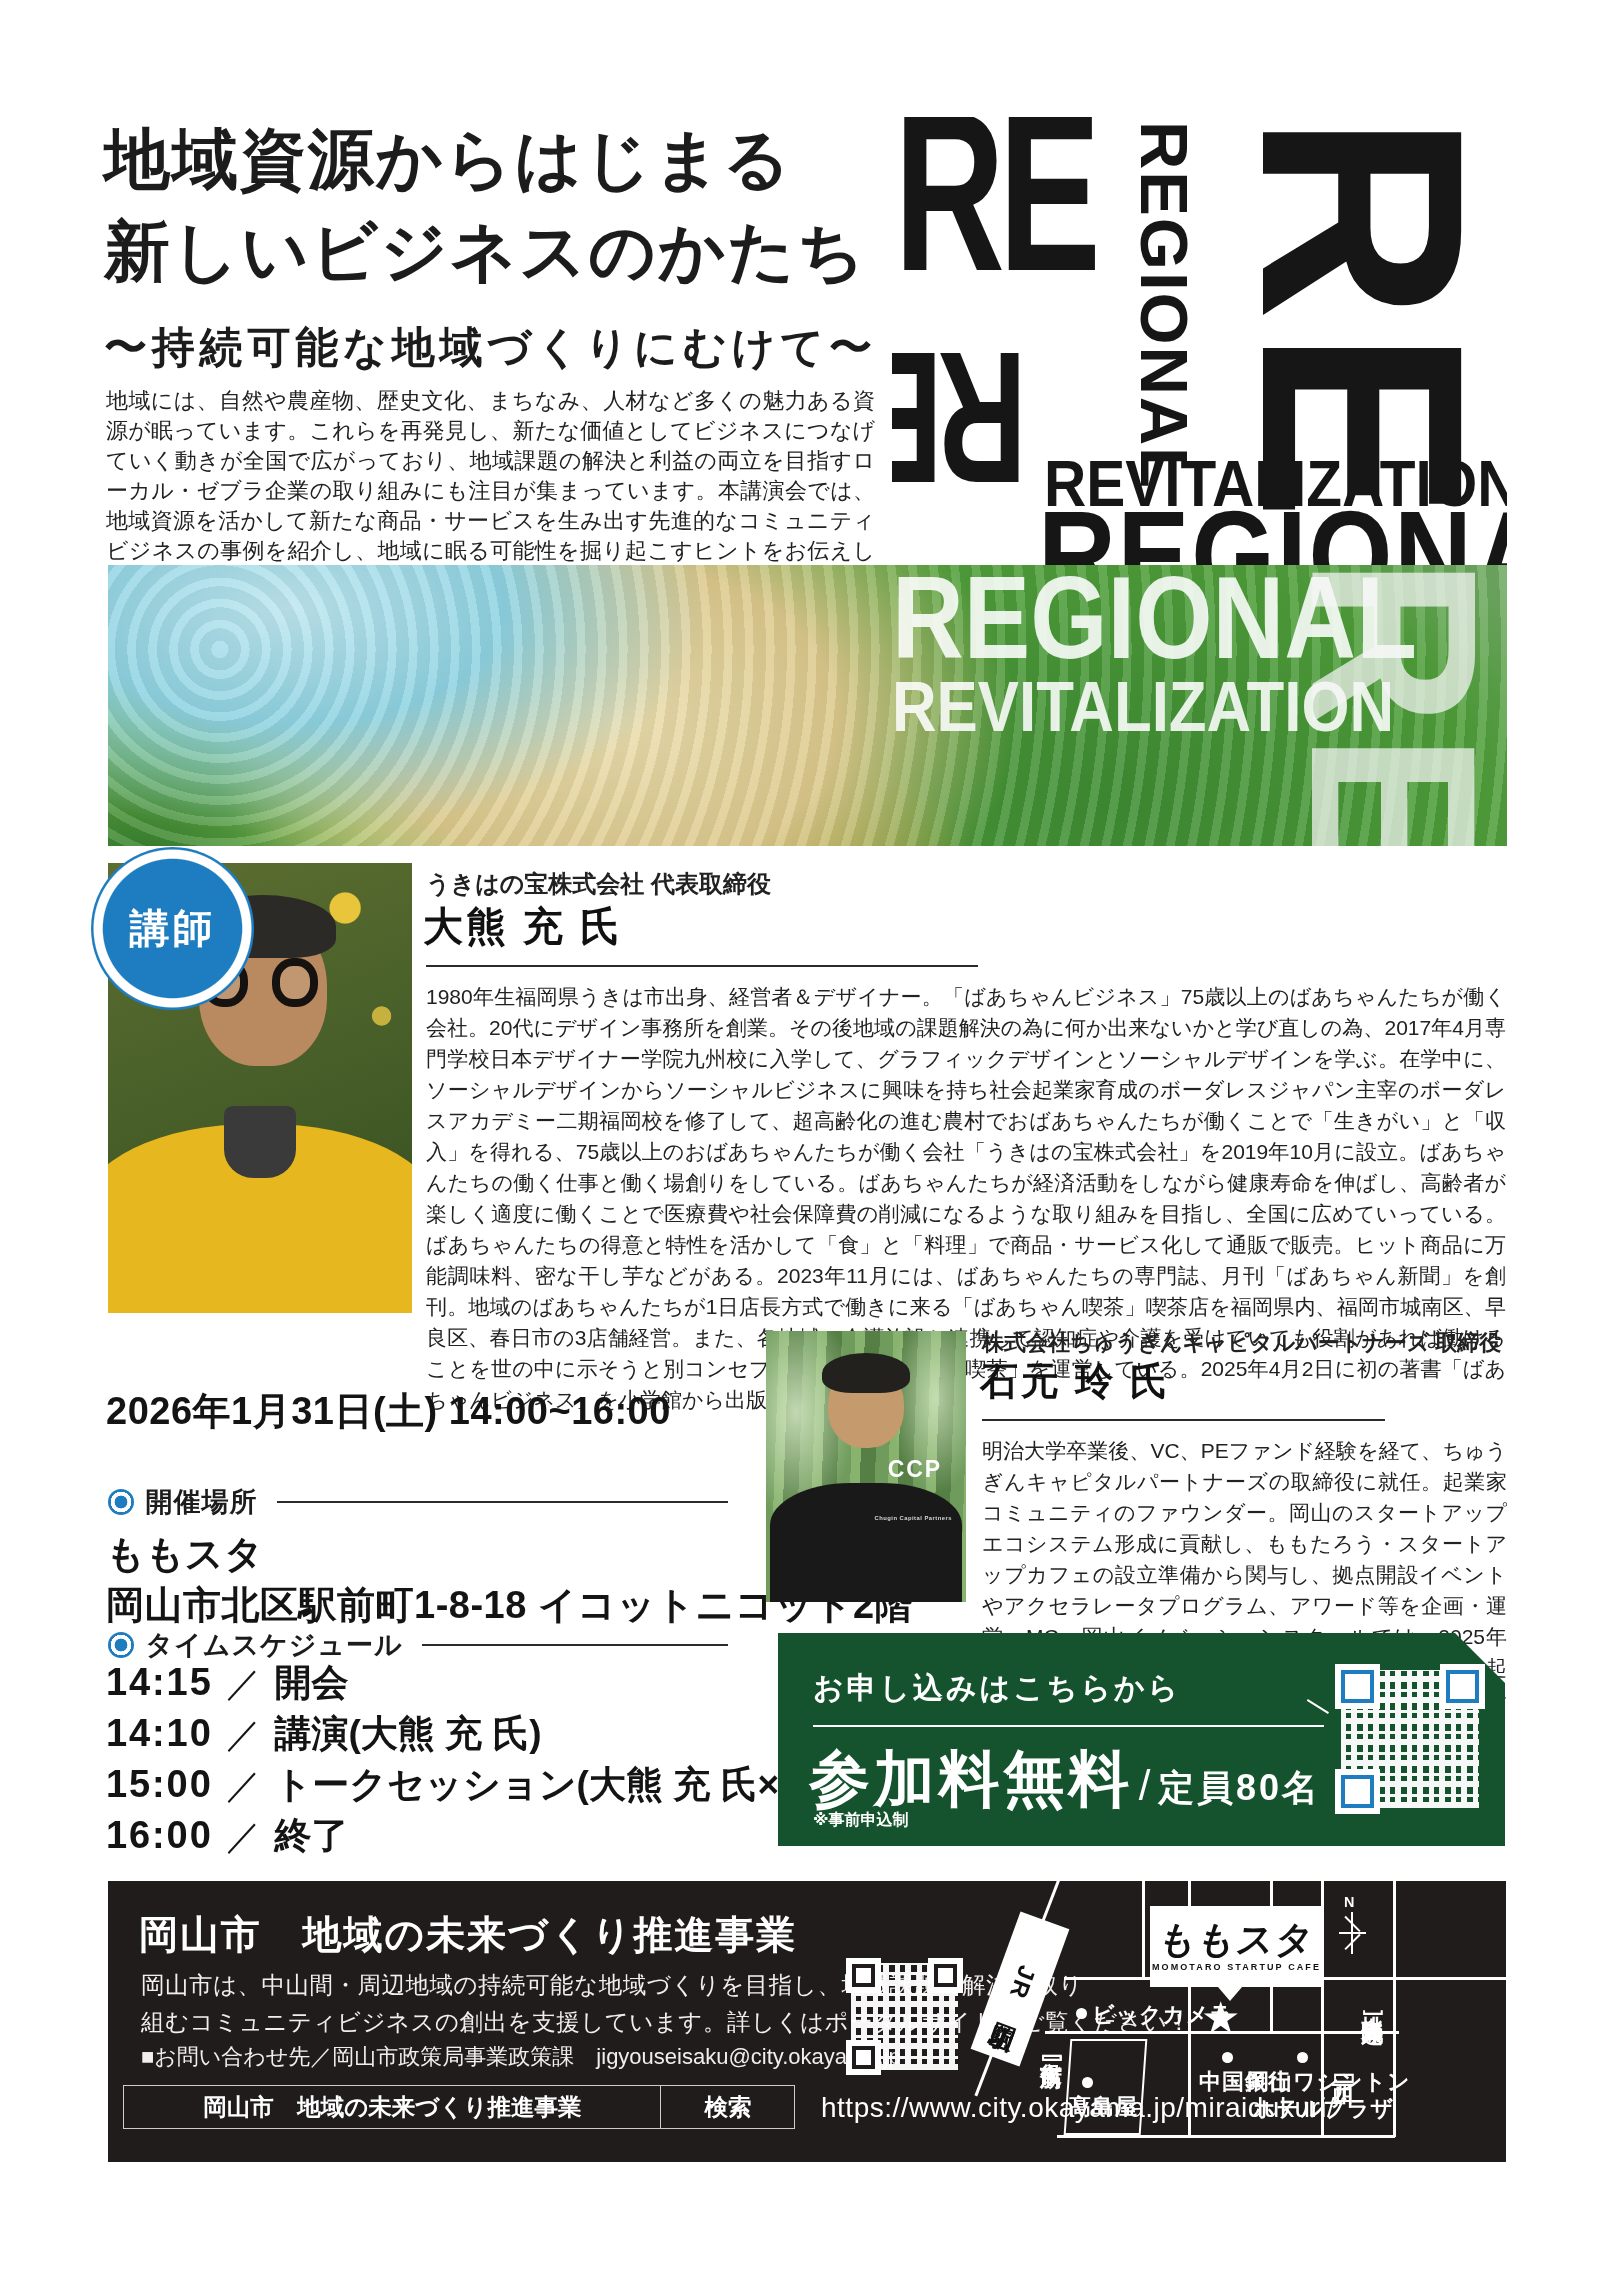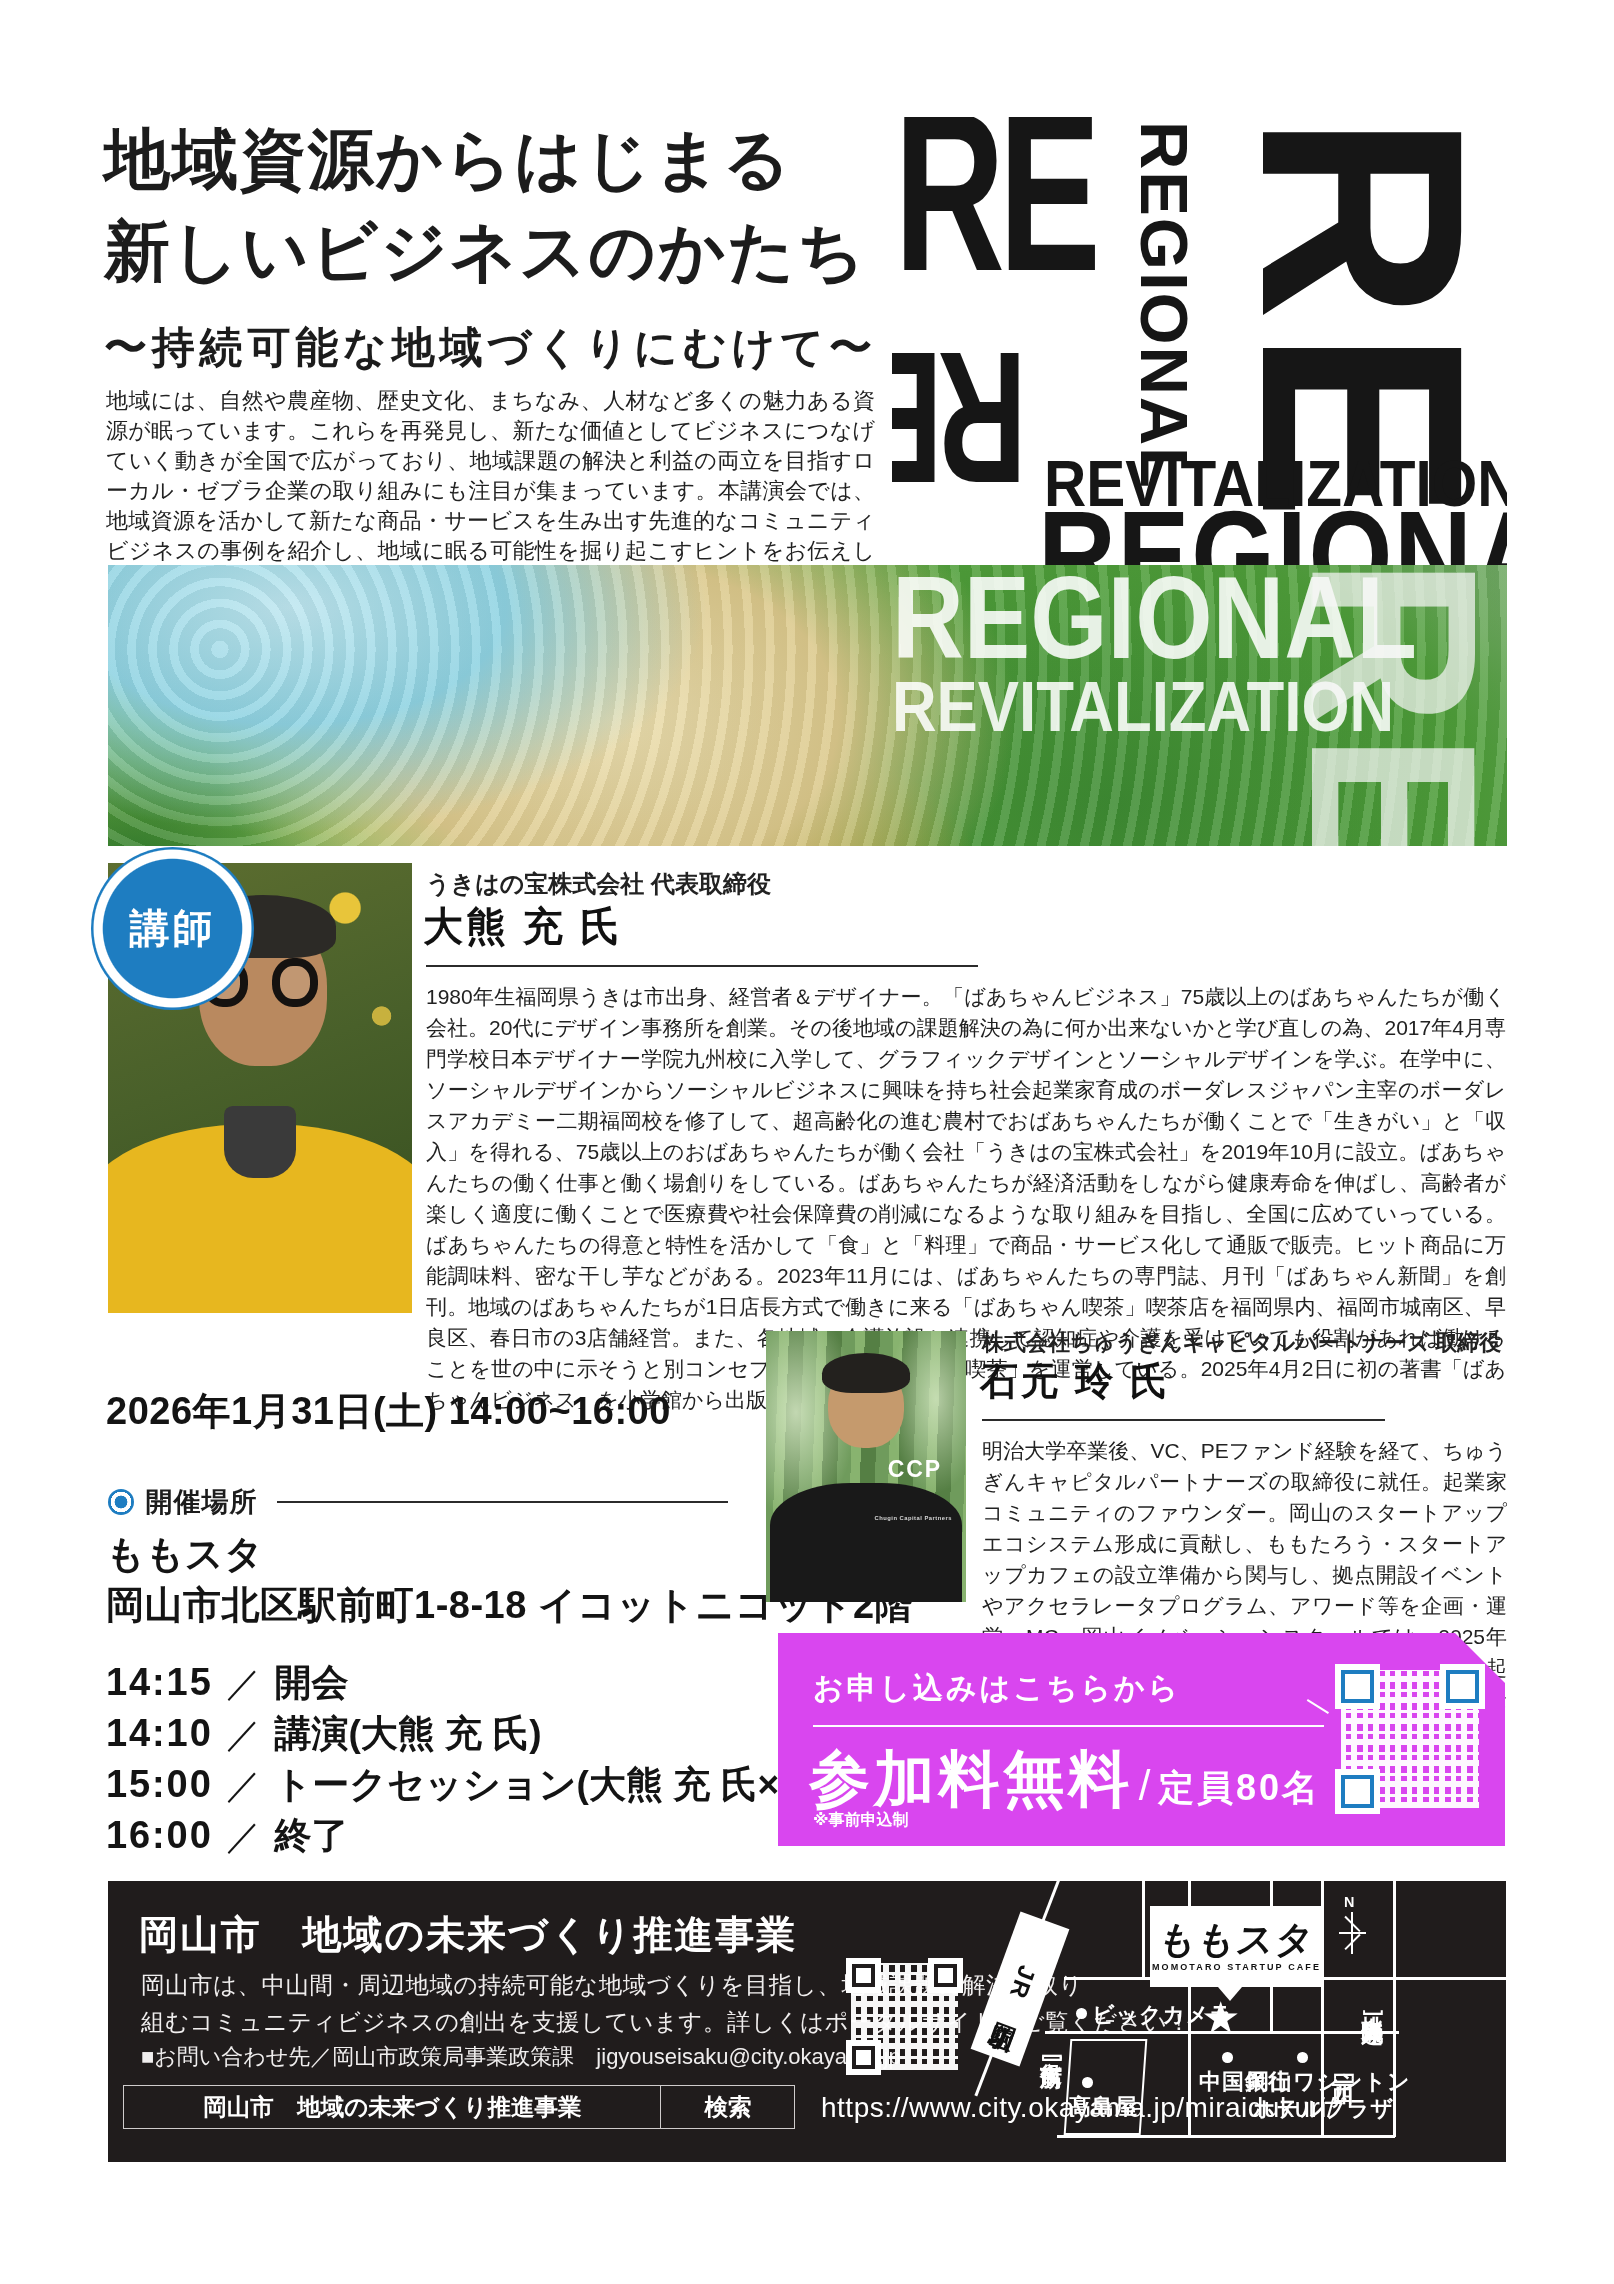--- a/index.html
+++ b/index.html
@@ -197,6 +197,11 @@
   <div class="abs big-line" style="left:106px; top:1529px;">ももスタ</div>
   <div class="abs big-line wm" style="left:106px; top:1580px;">岡山市北区駅前町1-8-18 イコットニコット2階</div>
 
+  <div class="abs sec-head" style="left:108px; top:1627px; width:620px;">
+    <span class="sec-bullet"></span>
+    <span class="sec-label">タイムスケジュール</span>
+    <span class="sec-line"></span>
+  </div>
   <div class="abs sched-row" style="left:106px; top:1658px;">
     <span class="sched-time">14:15</span>
     <span class="sched-slash">／</span>

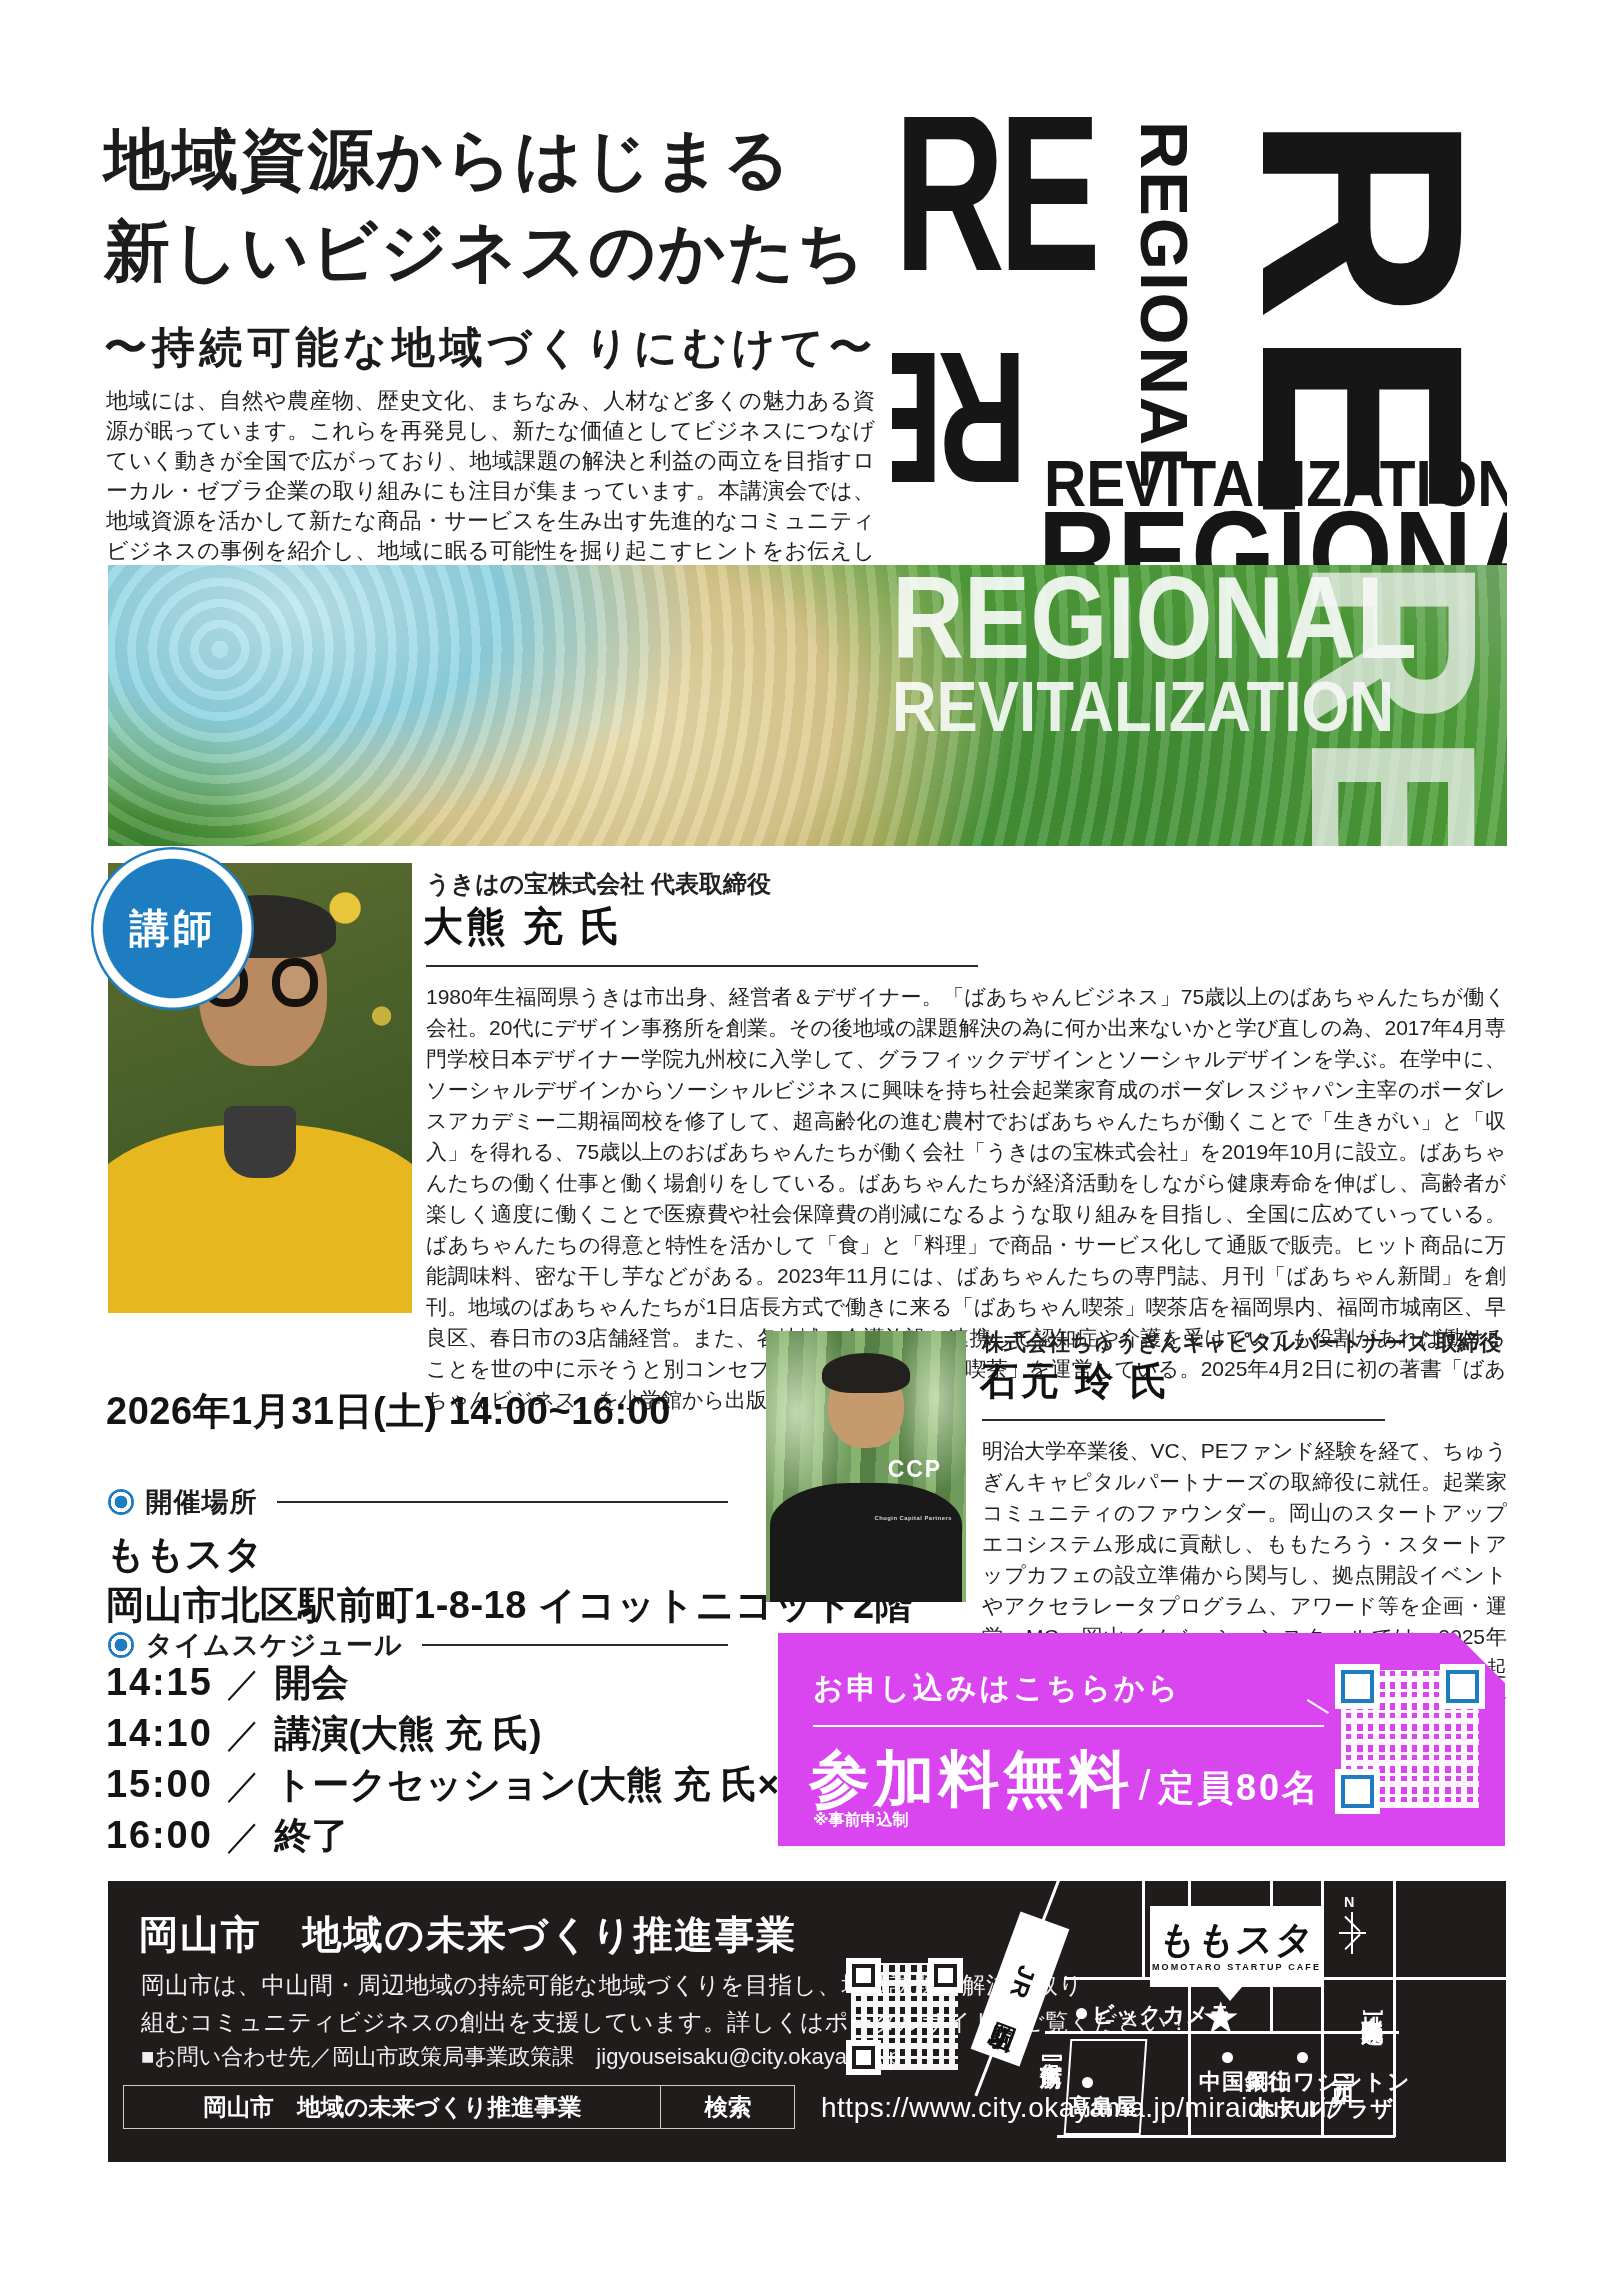--- a/index.html
+++ b/index.html
@@ -92,7 +92,7 @@
   .sched-label { font-size:37px; }
 
   
-  .apply { left:778px; top:1633px; width:727px; height:213px; background:#d946ef; color:#fff;
+  .apply { left:778px; top:1633px; width:727px; height:213px; background:#14532d; color:#fff;
     clip-path:polygon(0 0, calc(100% - 50px) 0, 100% 50px, 100% 100%, 0 100%); }
   .apply-lead { position:absolute; left:35px; top:35px; font-size:30px; font-weight:700; letter-spacing:2.9px; }
   .apply-arrow { position:absolute; left:35px; top:92px; width:511px; height:1.9px; background:#fff; }

